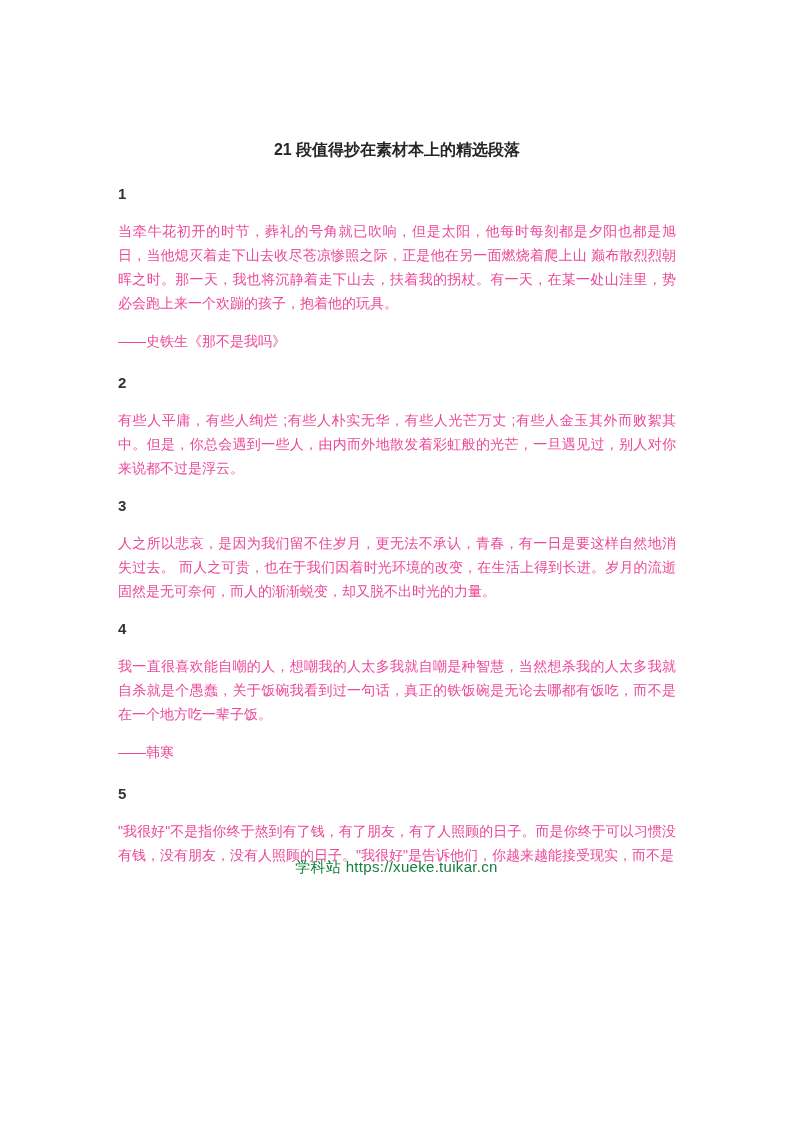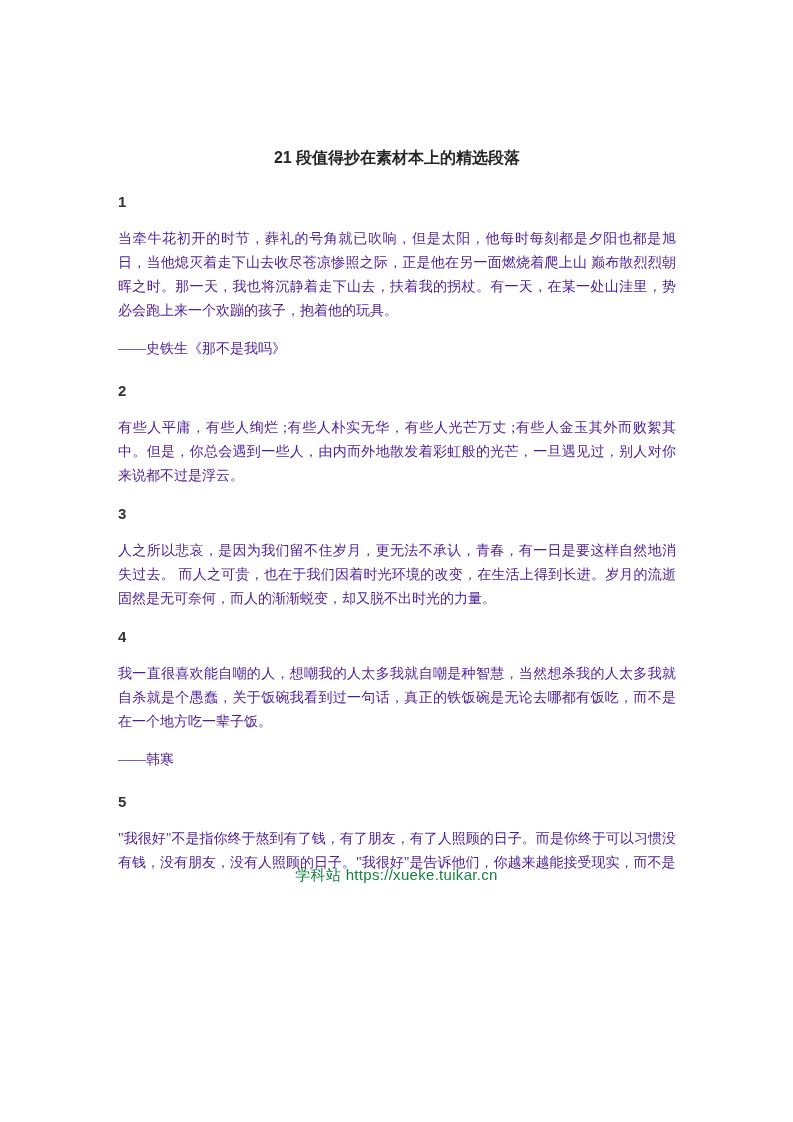--- a/index.html
+++ b/index.html
@@ -16,7 +16,7 @@
     height: 910px;
     background: #ffffff;
     overflow: hidden;
-    margin: 8px auto;
+    margin: 0 auto;
   }
   .content {
     position: absolute;

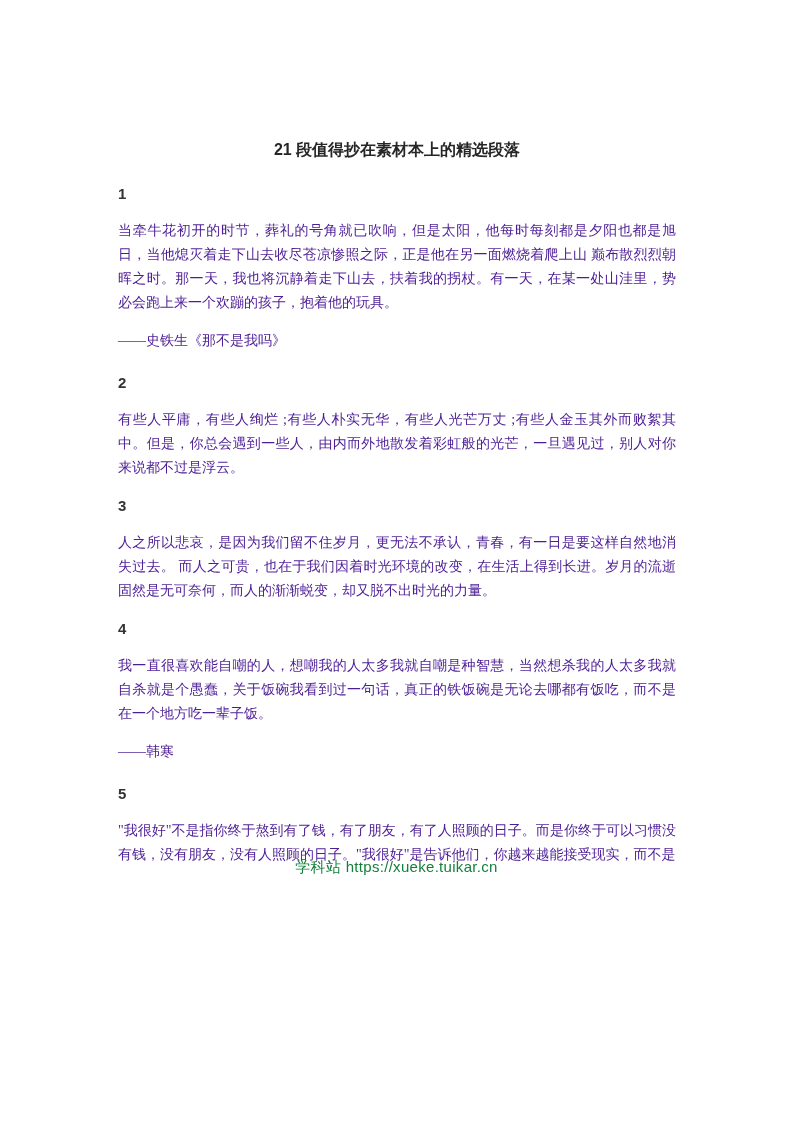--- a/index.html
+++ b/index.html
@@ -41,12 +41,11 @@
   }
   .para {
     font-size: 14px;
-    color: #4c1d95;
+    color: #ec4899;
     line-height: 24px;
     margin: 0 0 14px 0;
     text-align: justify;
     white-space: pre-line;
-    font-family: Liberation Serif, serif;
   }
   .attr {
     margin: 0 0 18px 0;

